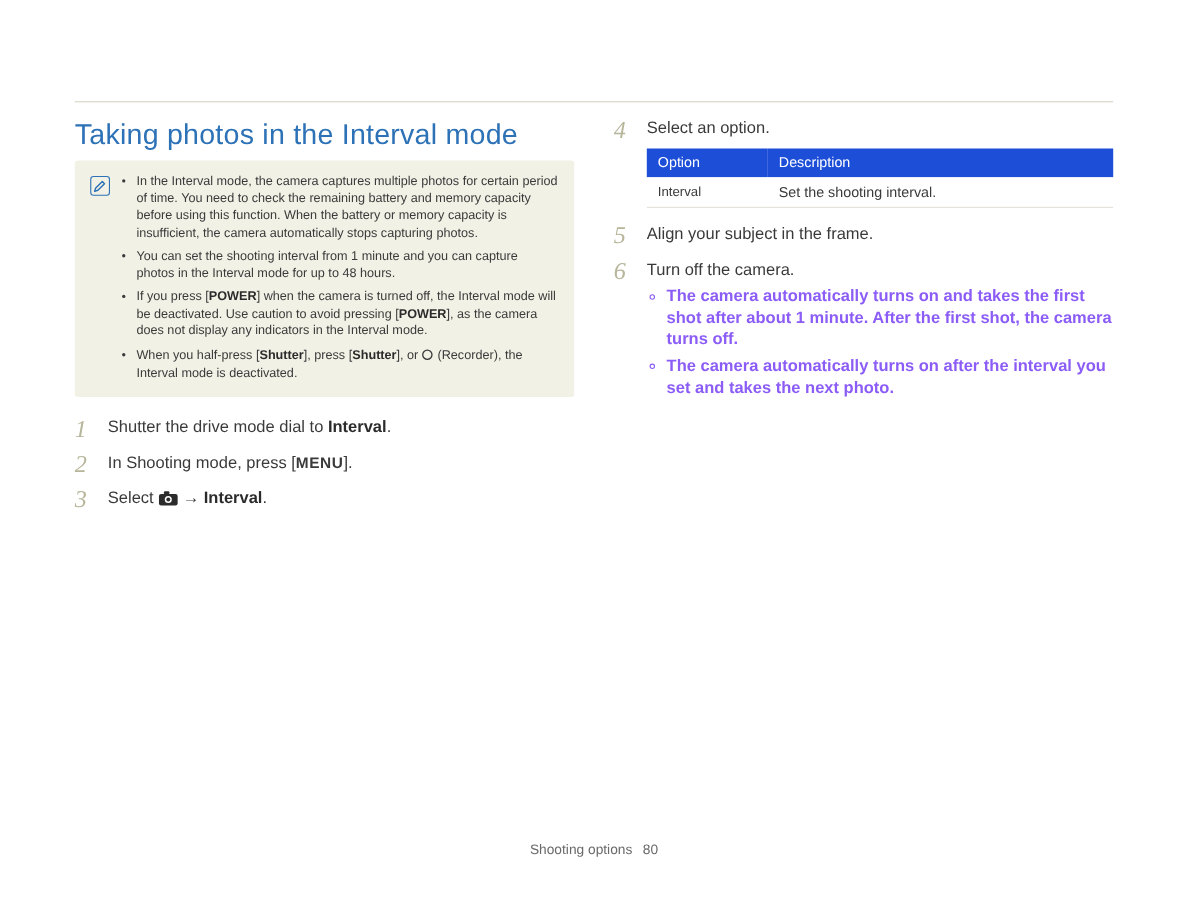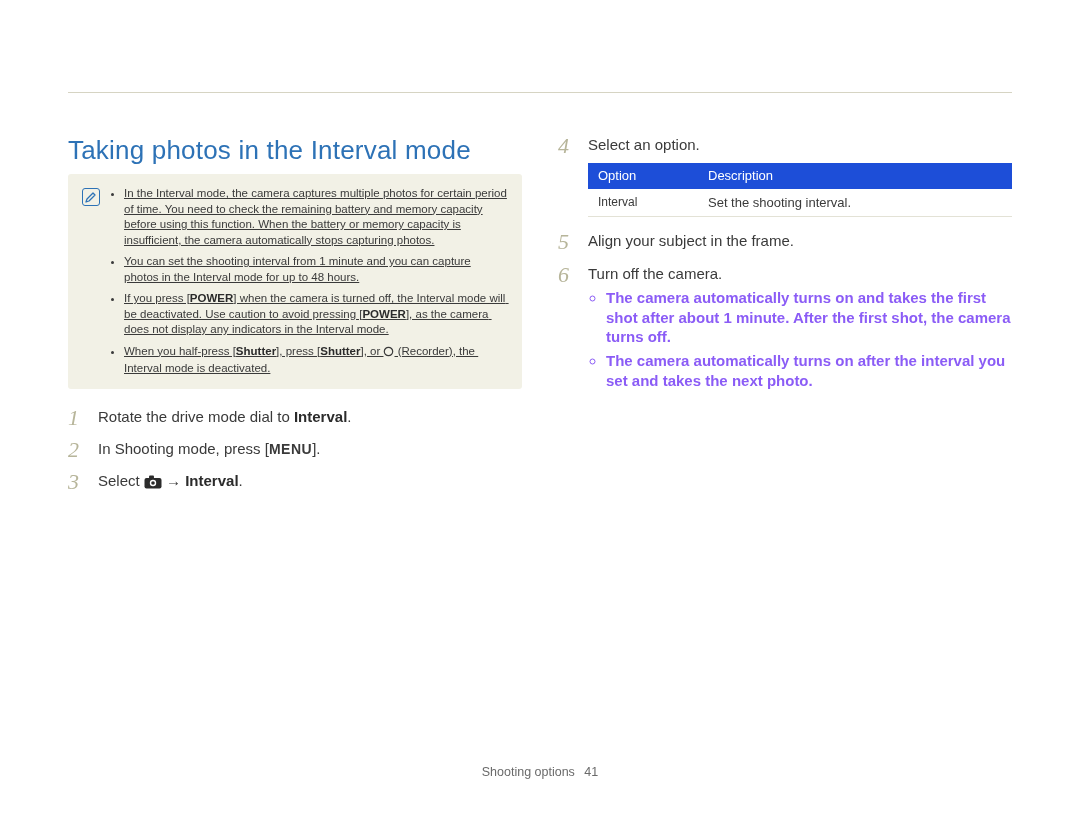--- a/index.html
+++ b/index.html
@@ -38,7 +38,6 @@
   }
   .col {
     width: 516px;
-    margin-top: 28px;
   }
   h1.title {
     color: #2d72b6;

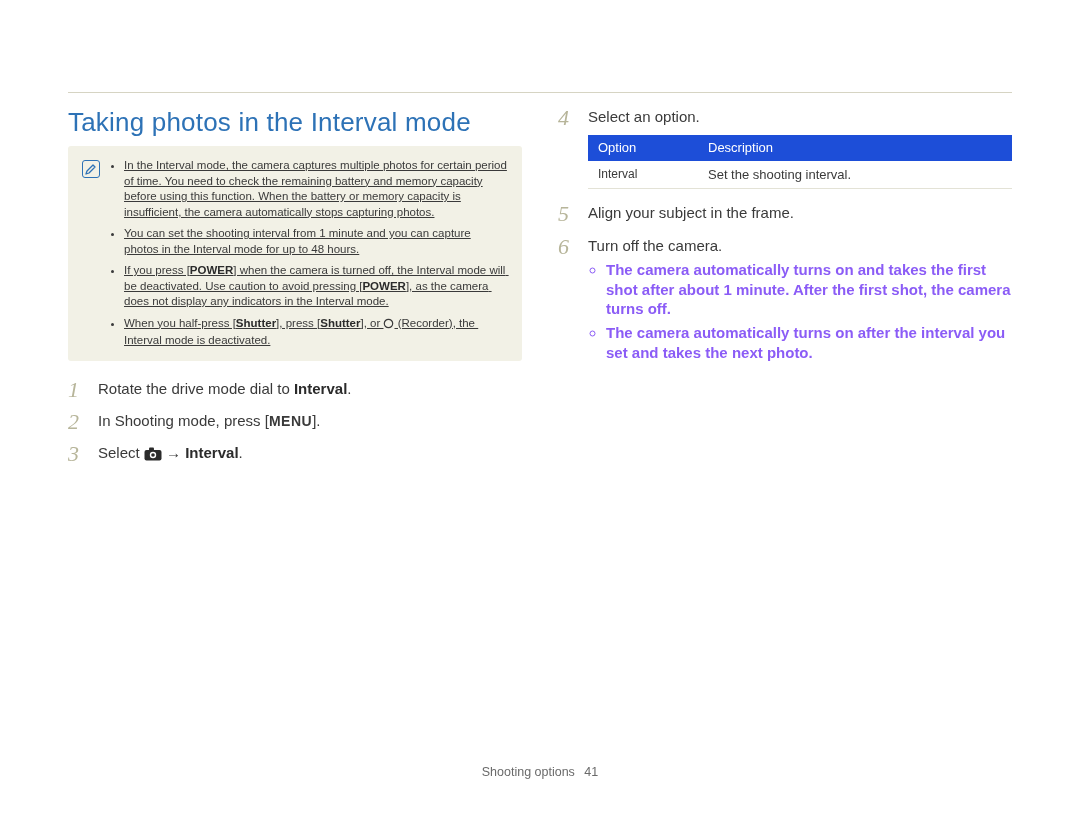--- a/index.html
+++ b/index.html
@@ -79,7 +79,6 @@
     font-size: 11.5px;
     line-height: 1.35;
     color: #3a3a3a;
-    text-decoration: underline;
   }
   .note-list li { margin-bottom: 6px; }
   .note-list li:last-child { margin-bottom: 0; }

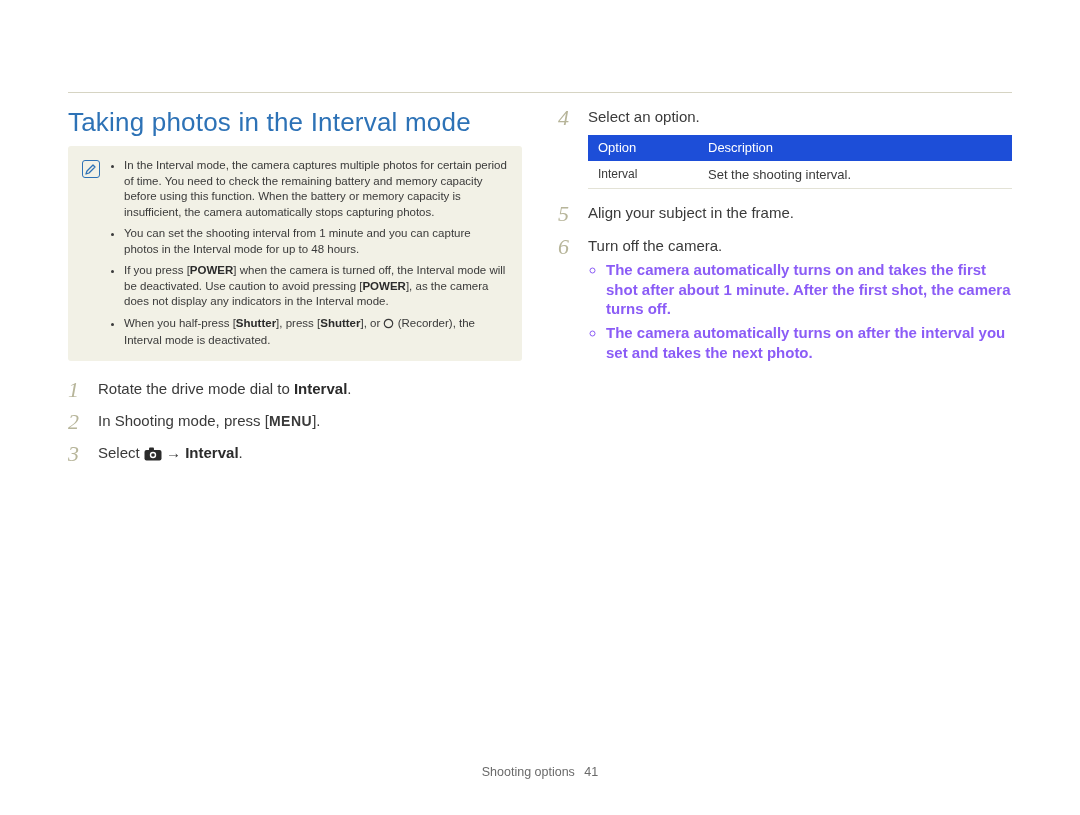--- a/index.html
+++ b/index.html
@@ -213,7 +213,7 @@
       <ol class="steps">
         <li class="inline-compose">
           <span class="num">1</span>
-          <span>Rotate the drive mode dial to </span><span class="bold">Interval</span><span>.</span>
+          <span>Shutter the drive mode dial to </span><span class="bold">Interval</span><span>.</span>
         </li>
         <li class="inline-compose">
           <span class="num">2</span>

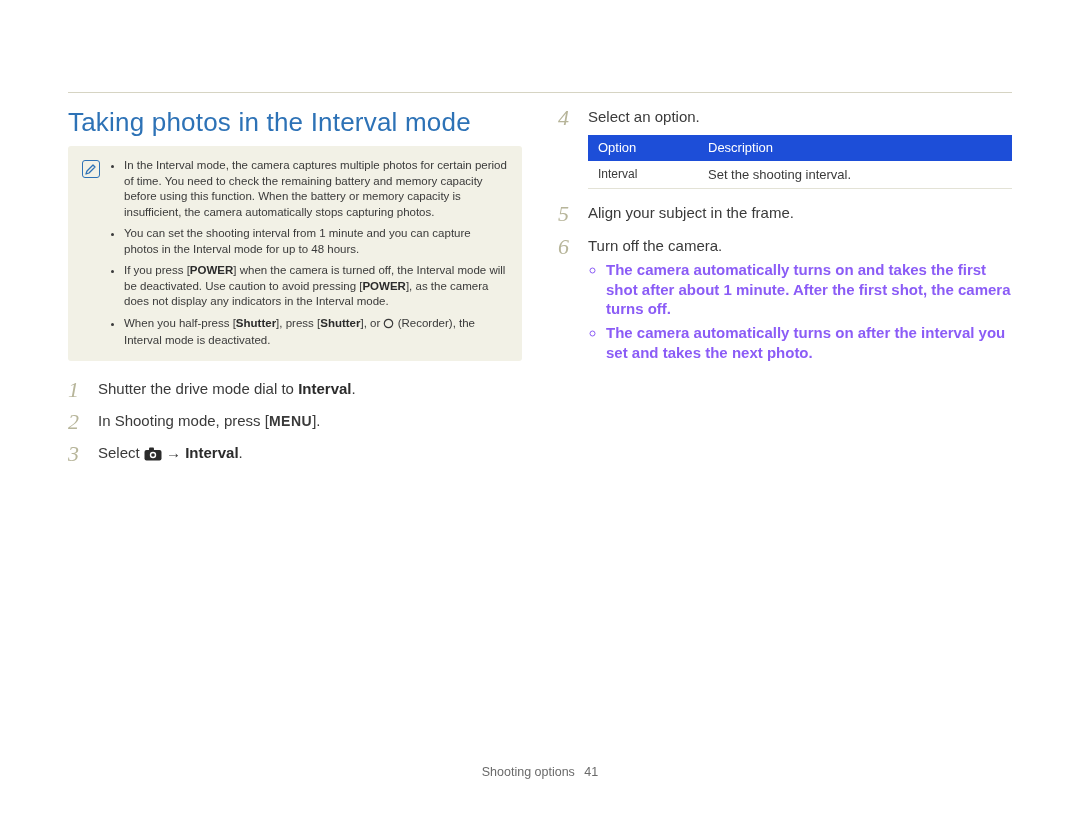--- a/index.html
+++ b/index.html
@@ -271,7 +271,7 @@
 
   <div class="footer">
     <span>Shooting options</span>
-    <span class="pg">41</span>
+    <span class="pg">80</span>
   </div>
 </div>
 

